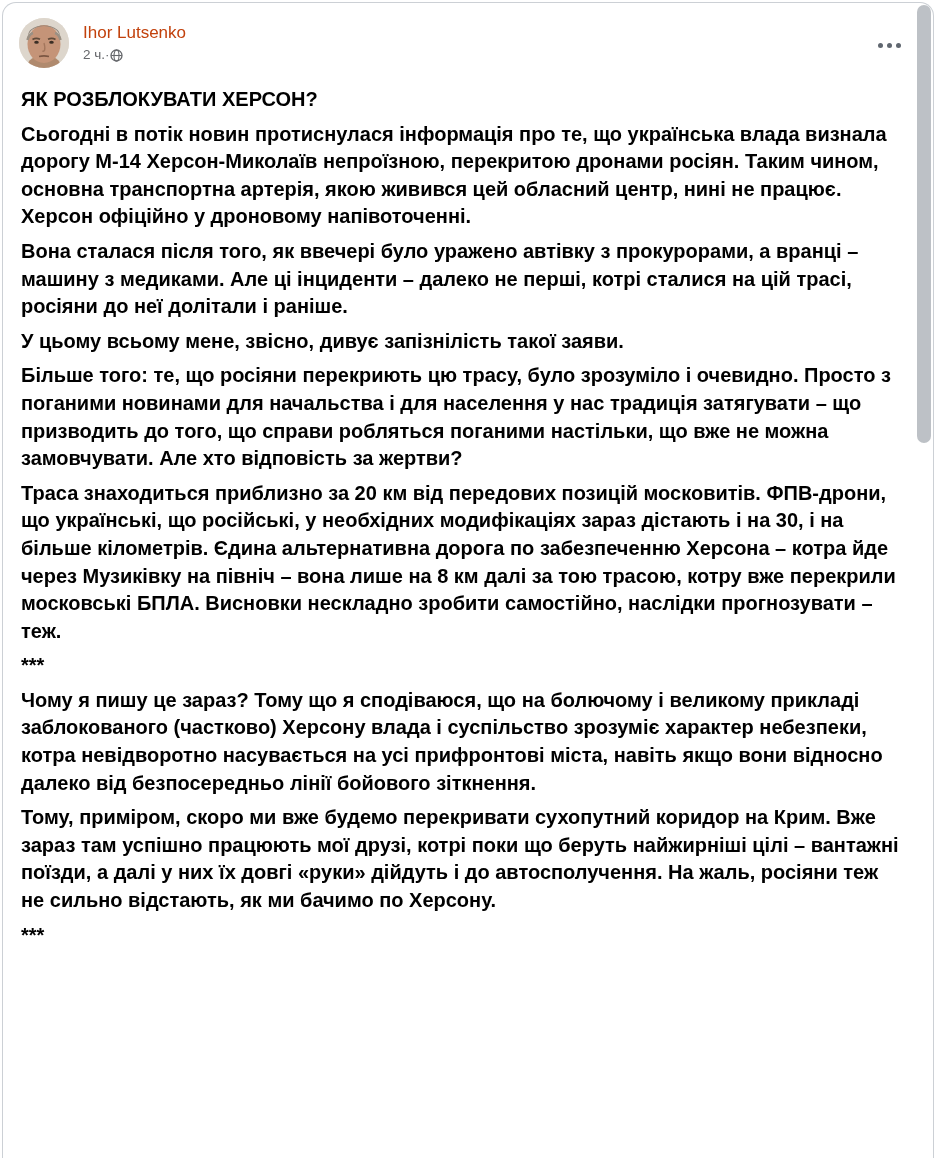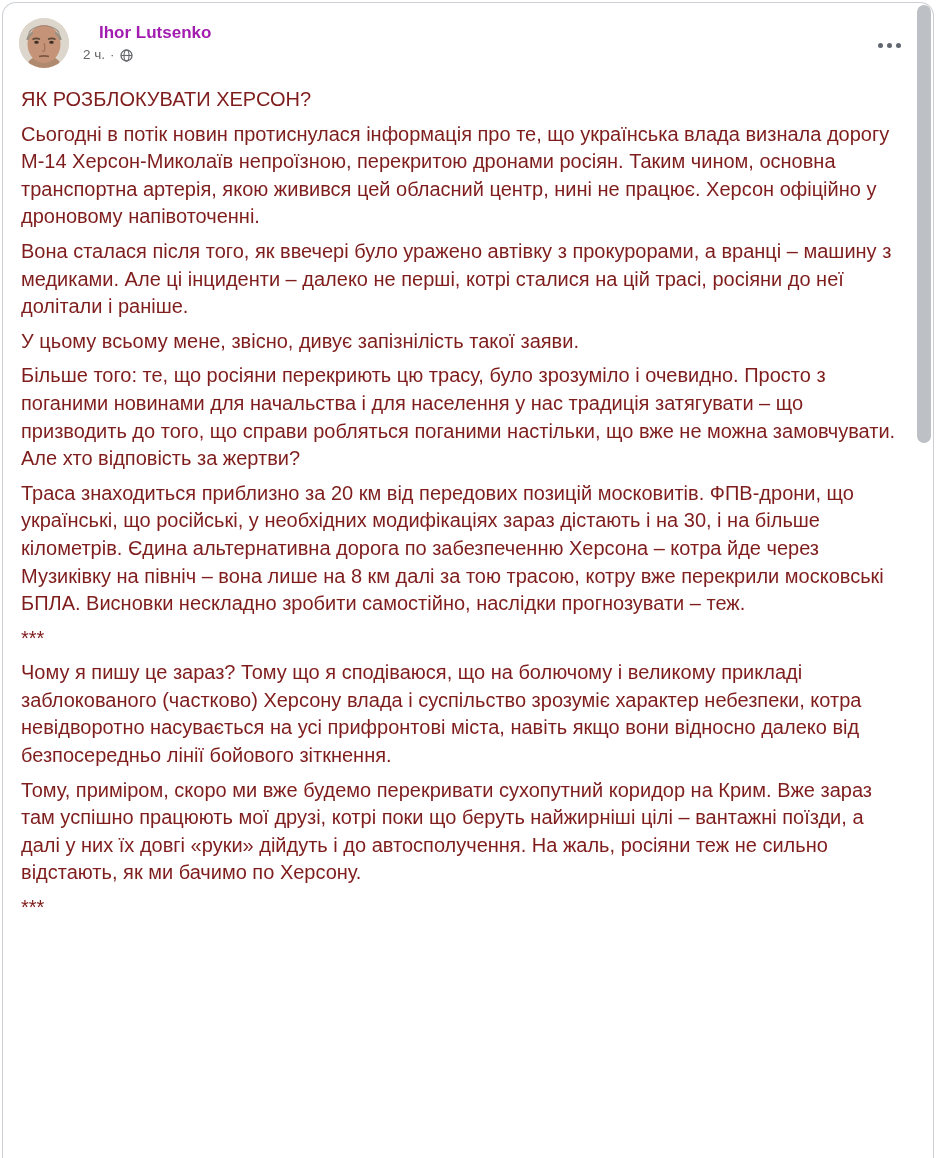--- a/index.html
+++ b/index.html
@@ -31,9 +31,9 @@
   }
   .avatar svg { display: block; width: 50px; height: 50px; }
   .author-name {
-    position: absolute; left: 96px; top: 20px;
-    font-size: 17px; font-weight: 700;
-    color: #a21caf;
+    position: absolute; left: 80px; top: 20px;
+    font-size: 17px; font-weight: 400;
+    color: #c2410c;
     cursor: pointer;
     line-height: 20px;
   }

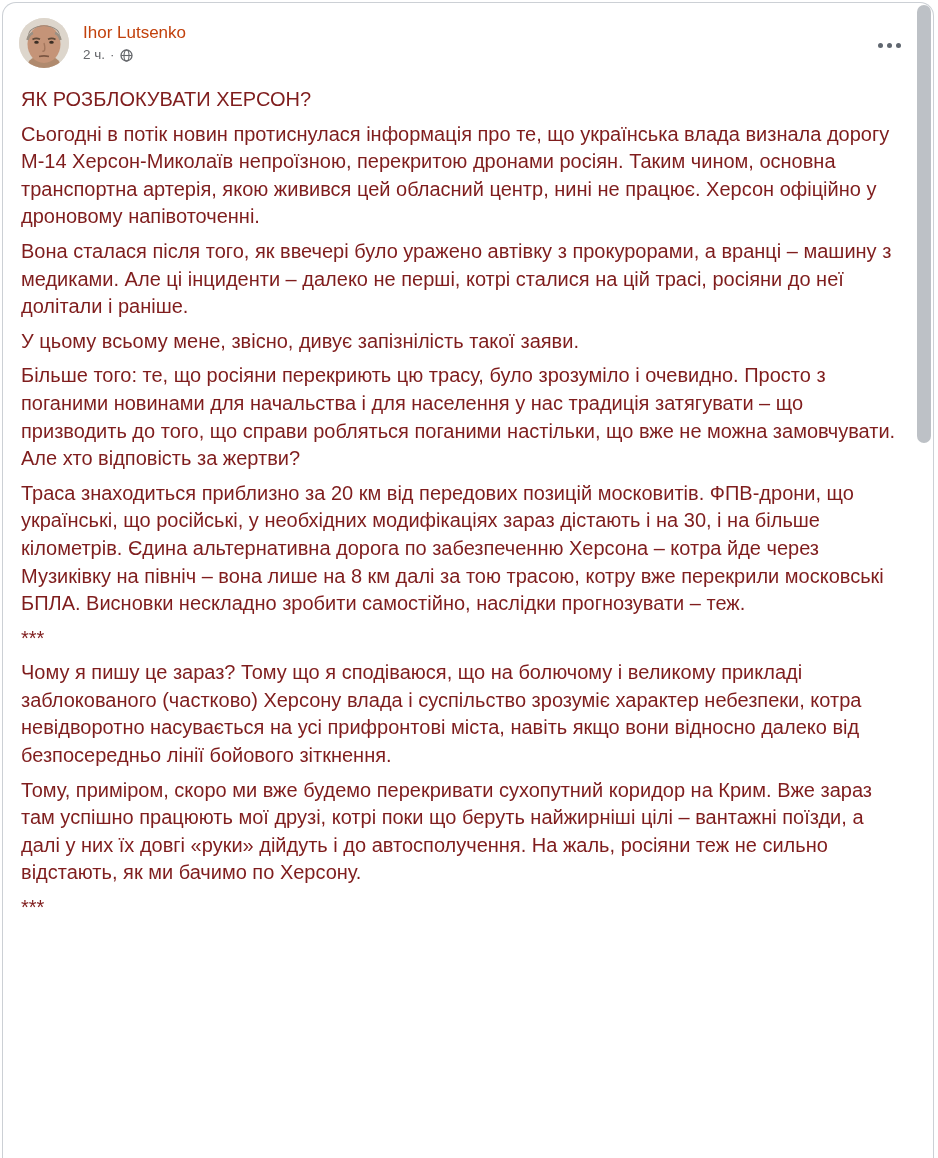--- a/index.html
+++ b/index.html
@@ -39,7 +39,7 @@
   }
   .post-meta {
     position: absolute; left: 80px; top: 44px;
-    display: flex; align-items: center; gap: 5px;
+    display: flex; align-items: center; 
     font-size: 13.5px; color: #65676B;
     cursor: pointer;
     line-height: 16px;

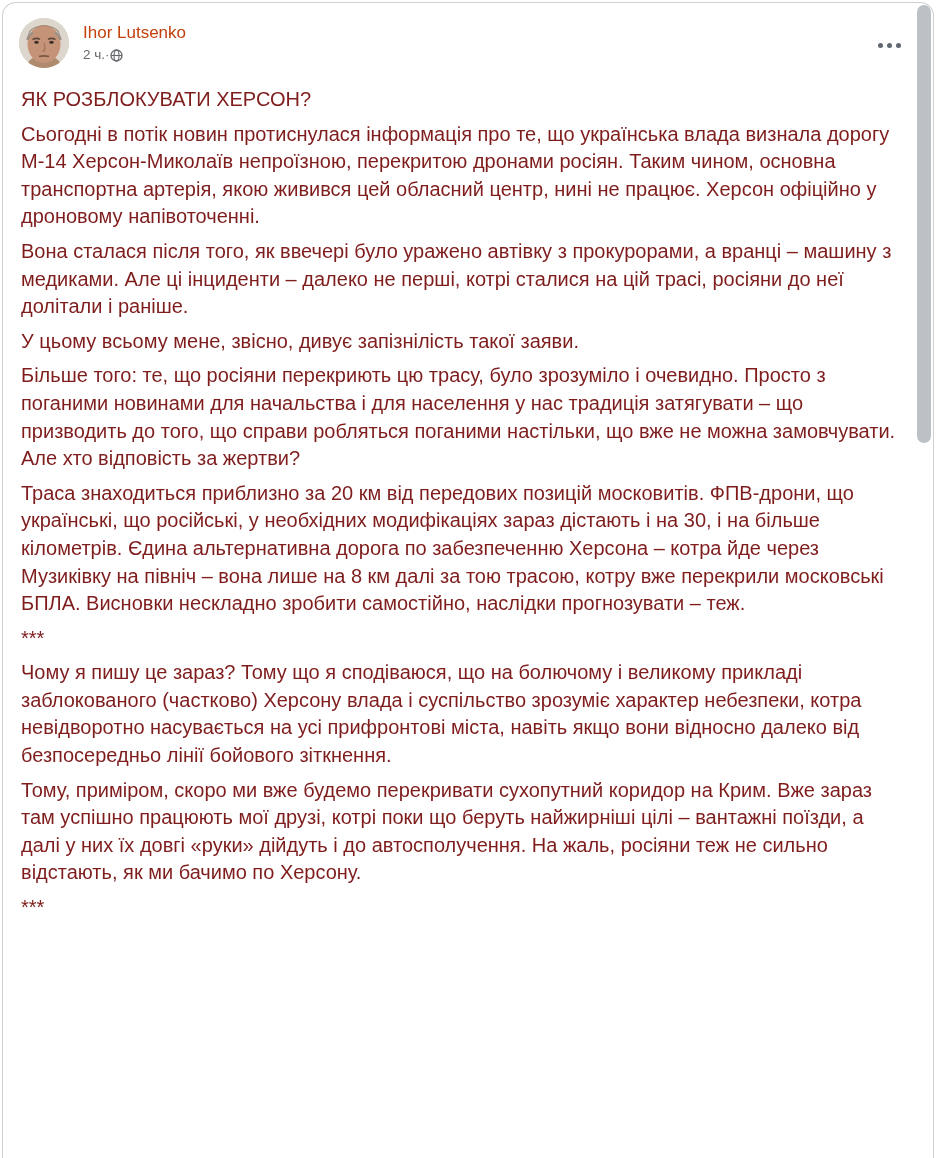--- a/index.html
+++ b/index.html
@@ -63,8 +63,8 @@
     margin: 0 8px 7px 0;
     font-size: 20px;
     line-height: 27.6px;
-    color: #7f1d1d;
-    font-weight: 400;
+    color: #000000;
+    font-weight: 700;
     word-spacing: normal;
   }
   .post-content p.post-title { margin-top: 13px; }

